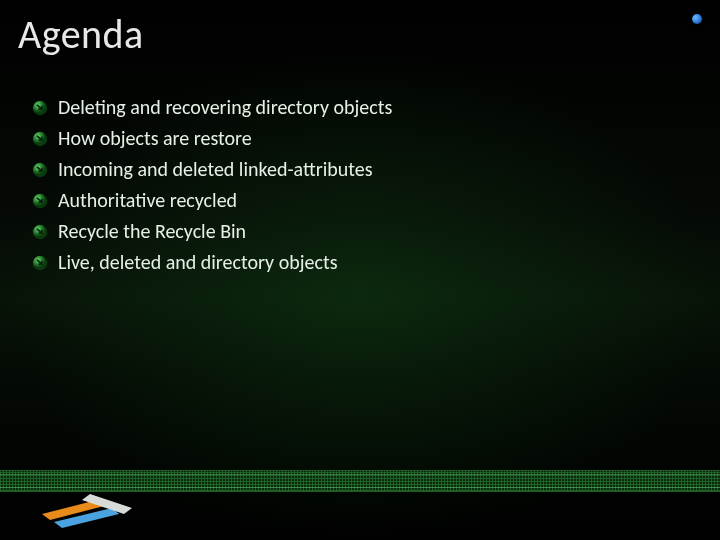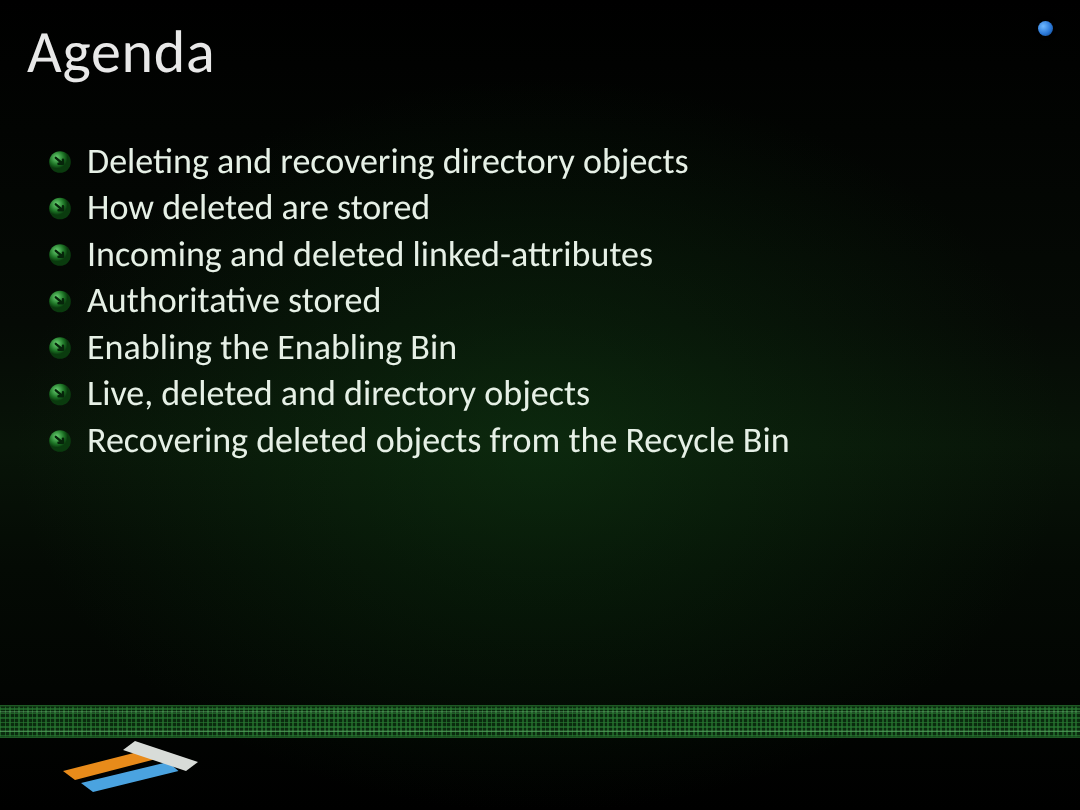--- a/index.html
+++ b/index.html
@@ -41,7 +41,7 @@
     display: flex;
     align-items: center;
     color: #e6f0e6;
-    font-size: 24px;
+    font-size: 20px;
     line-height: 31px;
     font-weight: 400;
   }

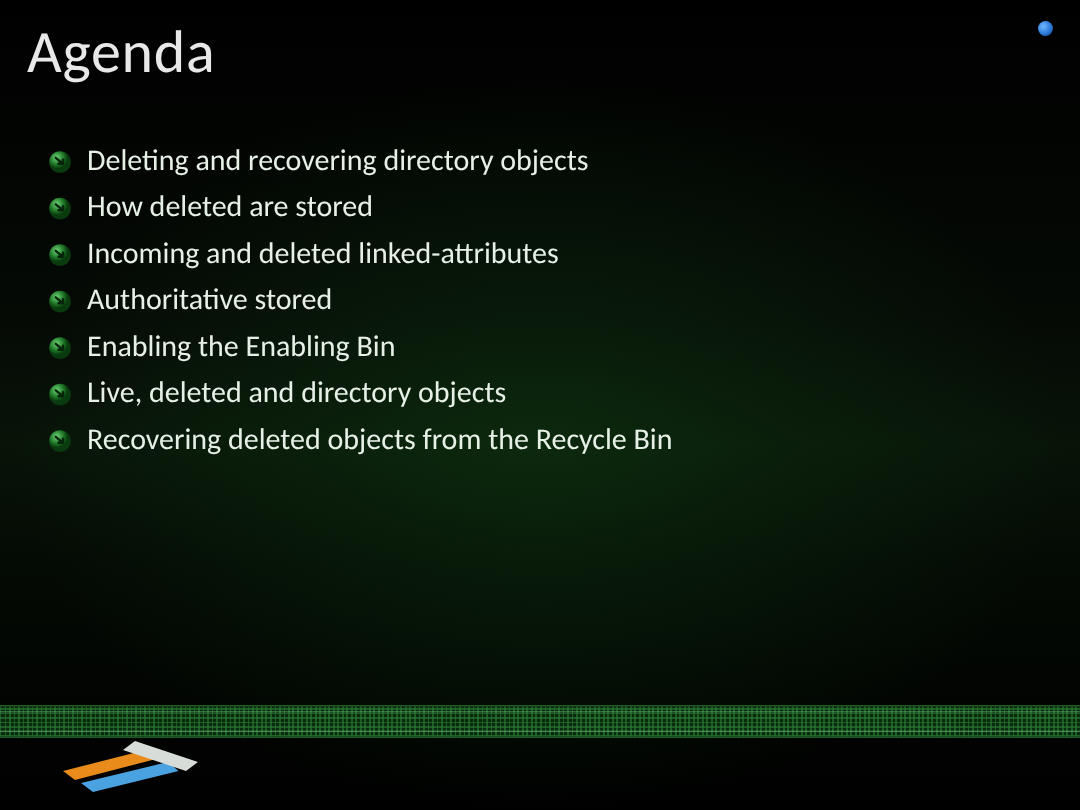--- a/index.html
+++ b/index.html
@@ -118,7 +118,7 @@
             <path d="M5.2 5.2 L10 9.2 M10 9.2 L10 6.4 M10 9.2 L7 9.2" stroke="#06240a" stroke-width="1.6" fill="none" stroke-linecap="round"></path>
           </svg>
       </span>
-      <span>How deleted are stored</span>
+      <span>How objects are restore</span>
     </li>
     <li>
       <span class="bullet">

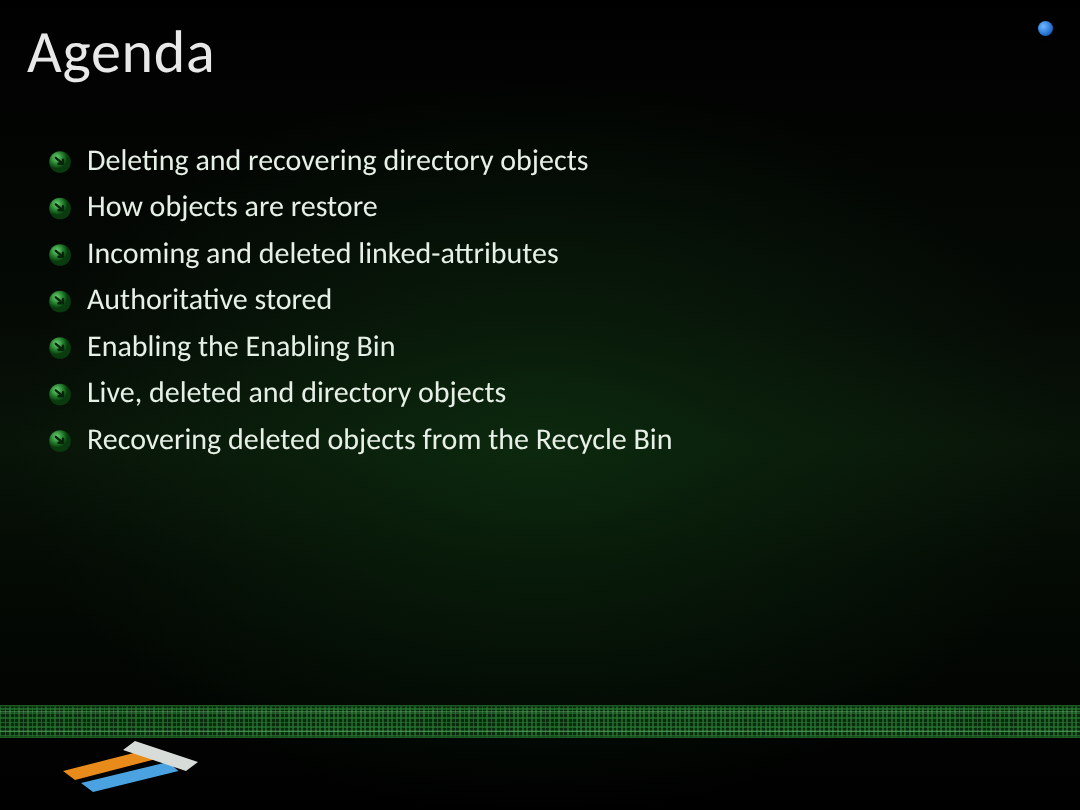--- a/index.html
+++ b/index.html
@@ -150,7 +150,7 @@
             <path d="M5.2 5.2 L10 9.2 M10 9.2 L10 6.4 M10 9.2 L7 9.2" stroke="#06240a" stroke-width="1.6" fill="none" stroke-linecap="round"></path>
           </svg>
       </span>
-      <span>Authoritative stored</span>
+      <span>Authoritative recycled</span>
     </li>
     <li>
       <span class="bullet">

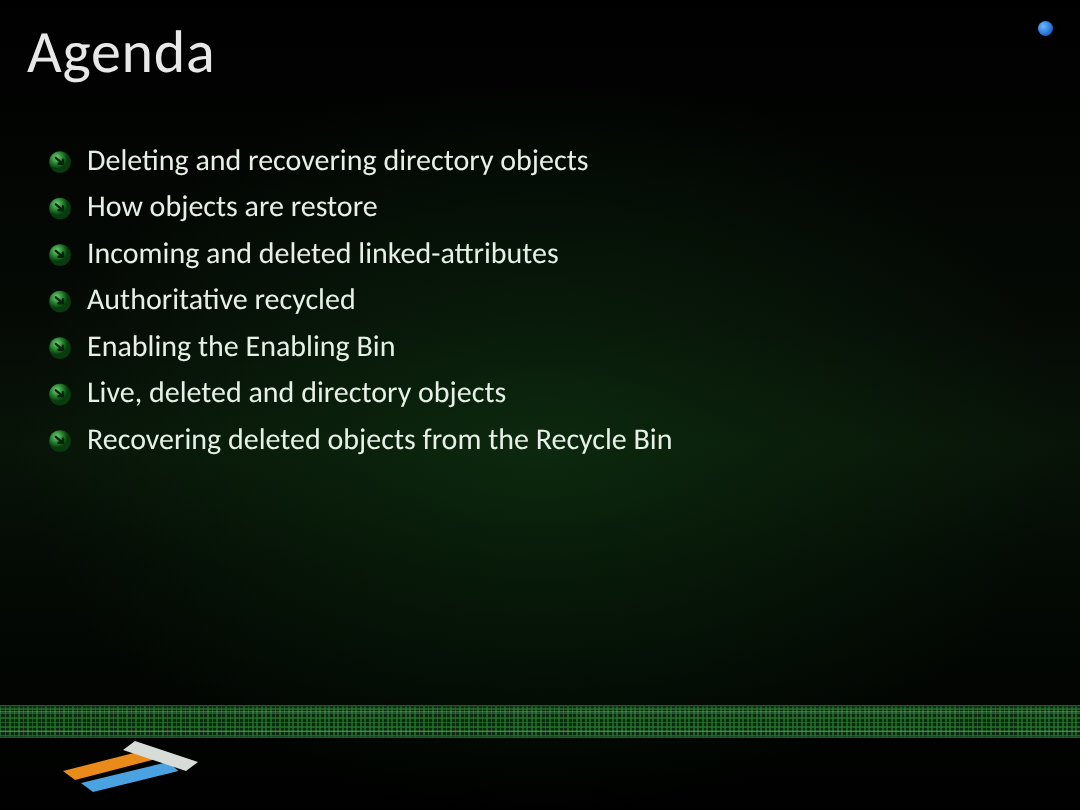--- a/index.html
+++ b/index.html
@@ -166,7 +166,7 @@
             <path d="M5.2 5.2 L10 9.2 M10 9.2 L10 6.4 M10 9.2 L7 9.2" stroke="#06240a" stroke-width="1.6" fill="none" stroke-linecap="round"></path>
           </svg>
       </span>
-      <span>Enabling the Enabling Bin</span>
+      <span>Recycle the Recycle Bin</span>
     </li>
     <li>
       <span class="bullet">

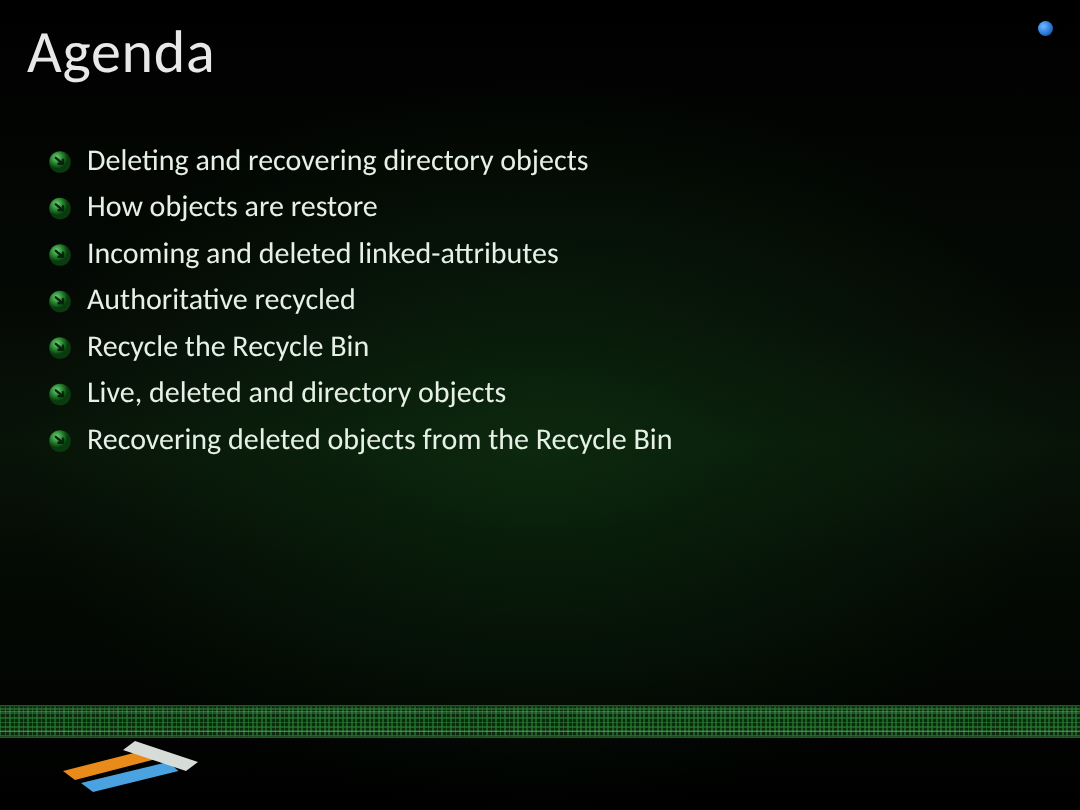--- a/index.html
+++ b/index.html
@@ -184,22 +184,6 @@
       </span>
       <span>Live, deleted and directory objects</span>
     </li>
-    <li>
-      <span class="bullet">
-        <svg viewBox="0 0 16 16">
-            <circle cx="8" cy="8" r="7.2" fill="url(#g7)"></circle>
-            <defs>
-              <radialGradient id="g7" cx="35%" cy="30%">
-                <stop offset="0%" stop-color="#6dd676"></stop>
-                <stop offset="70%" stop-color="#1a6f22"></stop>
-                <stop offset="100%" stop-color="#0a3b0e"></stop>
-              </radialGradient>
-            </defs>
-            <path d="M5.2 5.2 L10 9.2 M10 9.2 L10 6.4 M10 9.2 L7 9.2" stroke="#06240a" stroke-width="1.6" fill="none" stroke-linecap="round"></path>
-          </svg>
-      </span>
-      <span>Recovering deleted objects from the Recycle Bin</span>
-    </li>
   </ul>
 
   <div class="footer-band">

